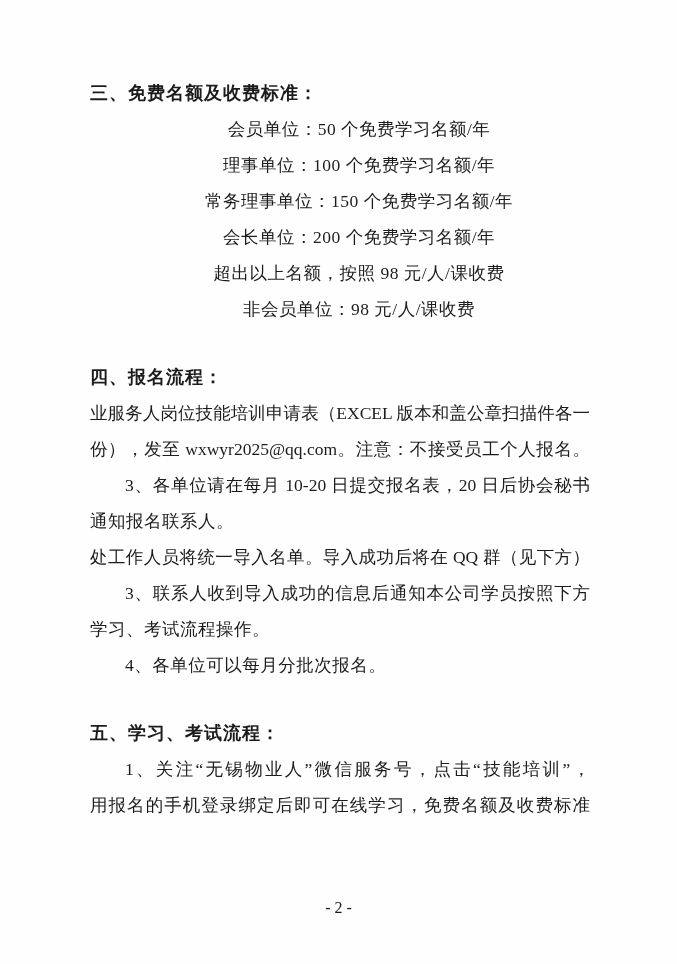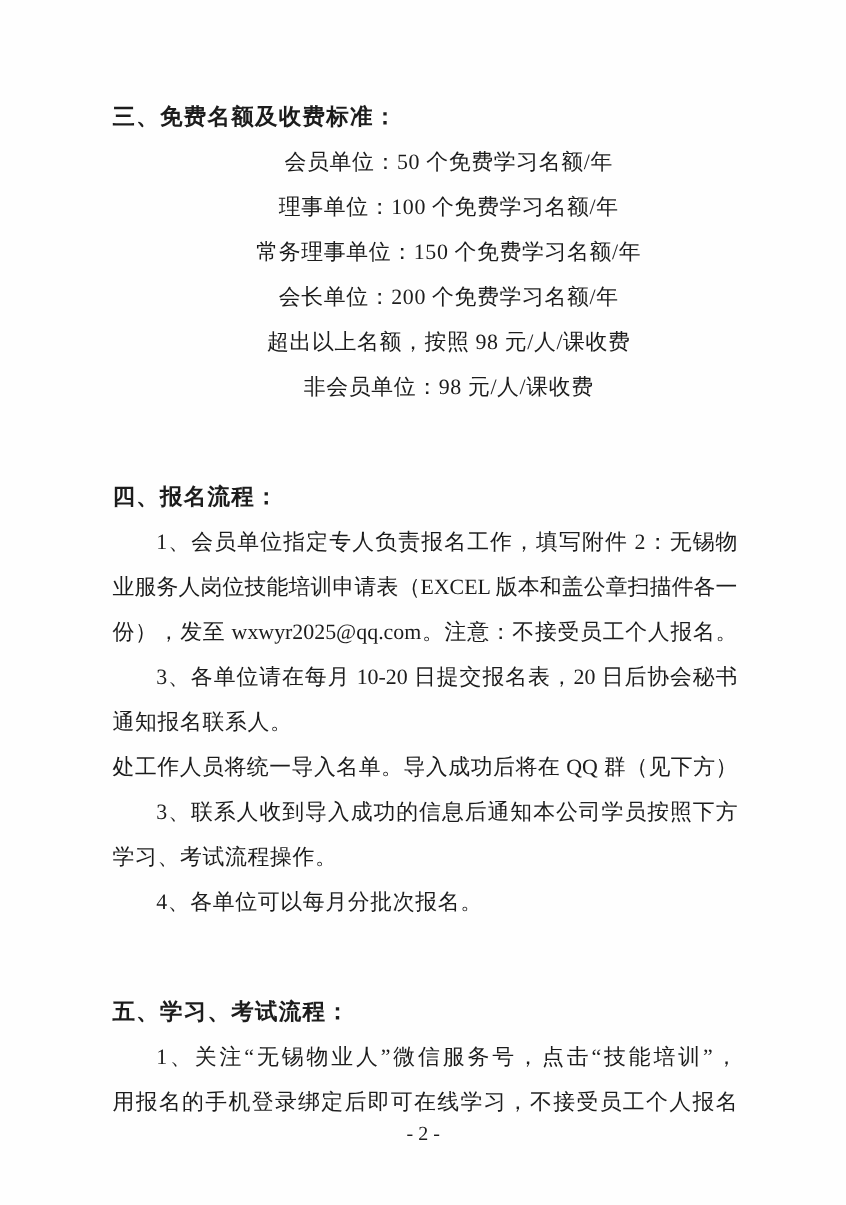--- a/index.html
+++ b/index.html
@@ -31,7 +31,7 @@
     letter-spacing: 1px;
   }
   .section + .section .heading {
-    margin-top: 52px; 
+    margin-top: 32px; 
   }
   .item {
     padding-left: 38px; 

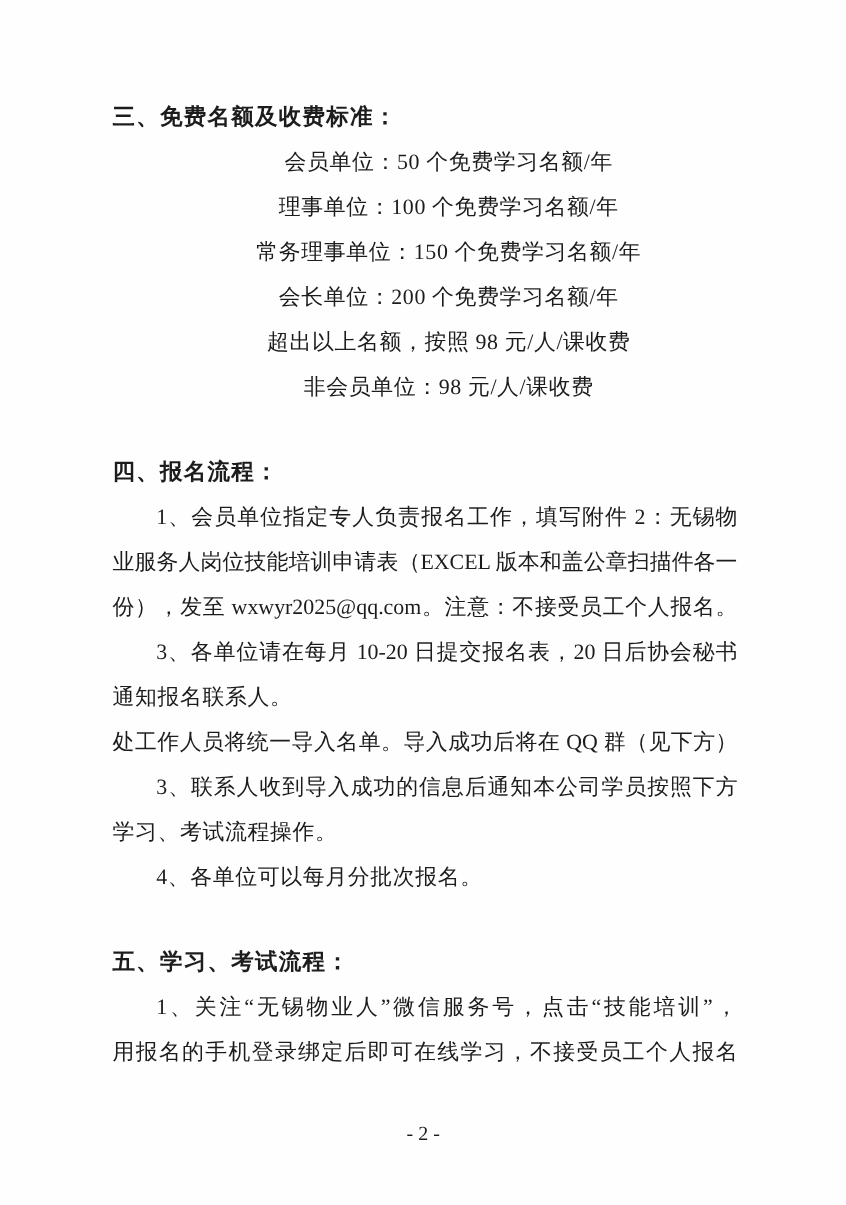--- a/index.html
+++ b/index.html
@@ -76,7 +76,6 @@
       <div class="line heading">四、报名流程：</div>
 
       <div class="para">
-        <div class="line first fill">1、会员单位指定专人负责报名工作，填写附件 2：无锡物</div>
         <div class="line fill">业服务人岗位技能培训申请表（EXCEL 版本和盖公章扫描件各一</div>
         <div class="line fill">份），发至 wxwyr2025@qq.com。注意：不接受员工个人报名。</div>
       </div>

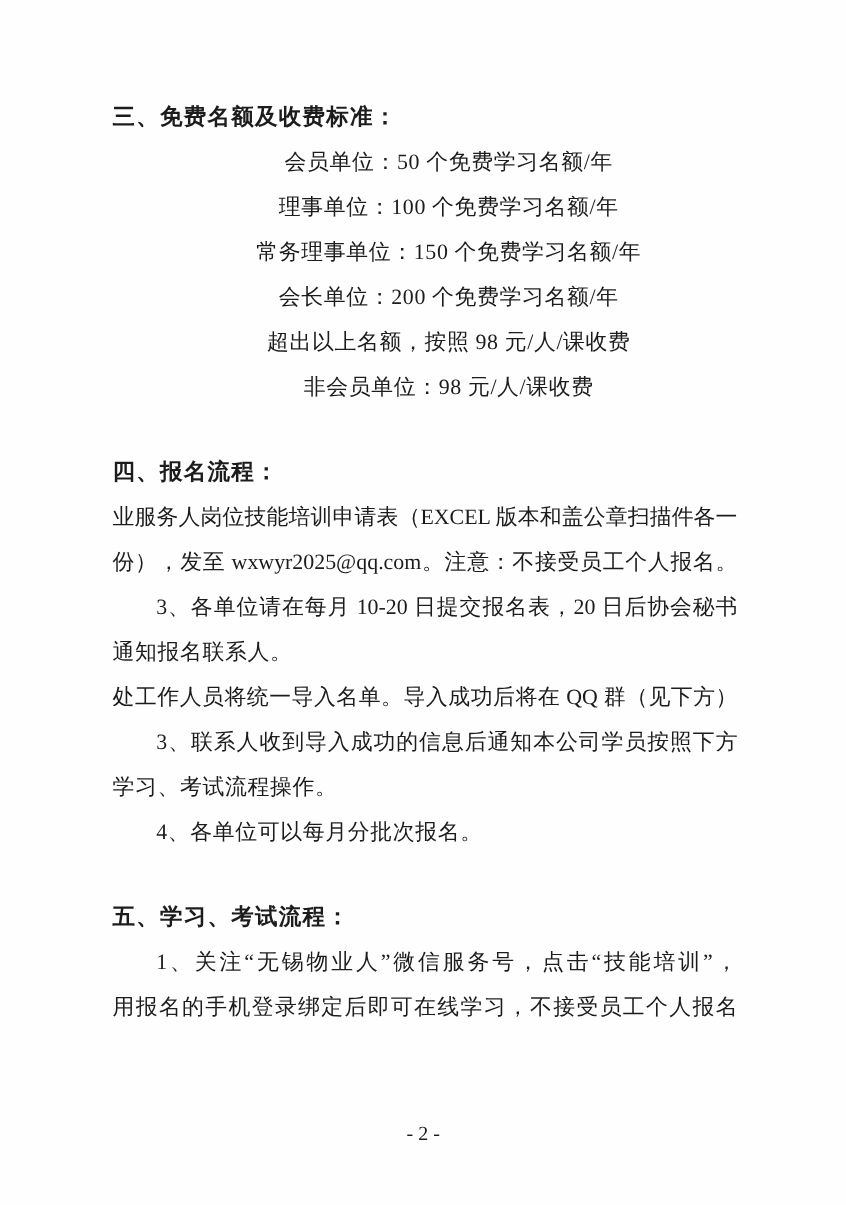--- a/index.html
+++ b/index.html
@@ -101,7 +101,7 @@
 
       <div class="para">
         <div class="line first fill">1、关注“无锡物业人”微信服务号，点击“技能培训”，</div>
-        <div class="line fill">用报名的手机登录绑定后即可在线学习，不接受员工个人报名</div>
+        <div class="line fill">用报名的手机登录绑定后即可在线学习，免费名额及收费标准</div>
       </div>
     </div>
 

